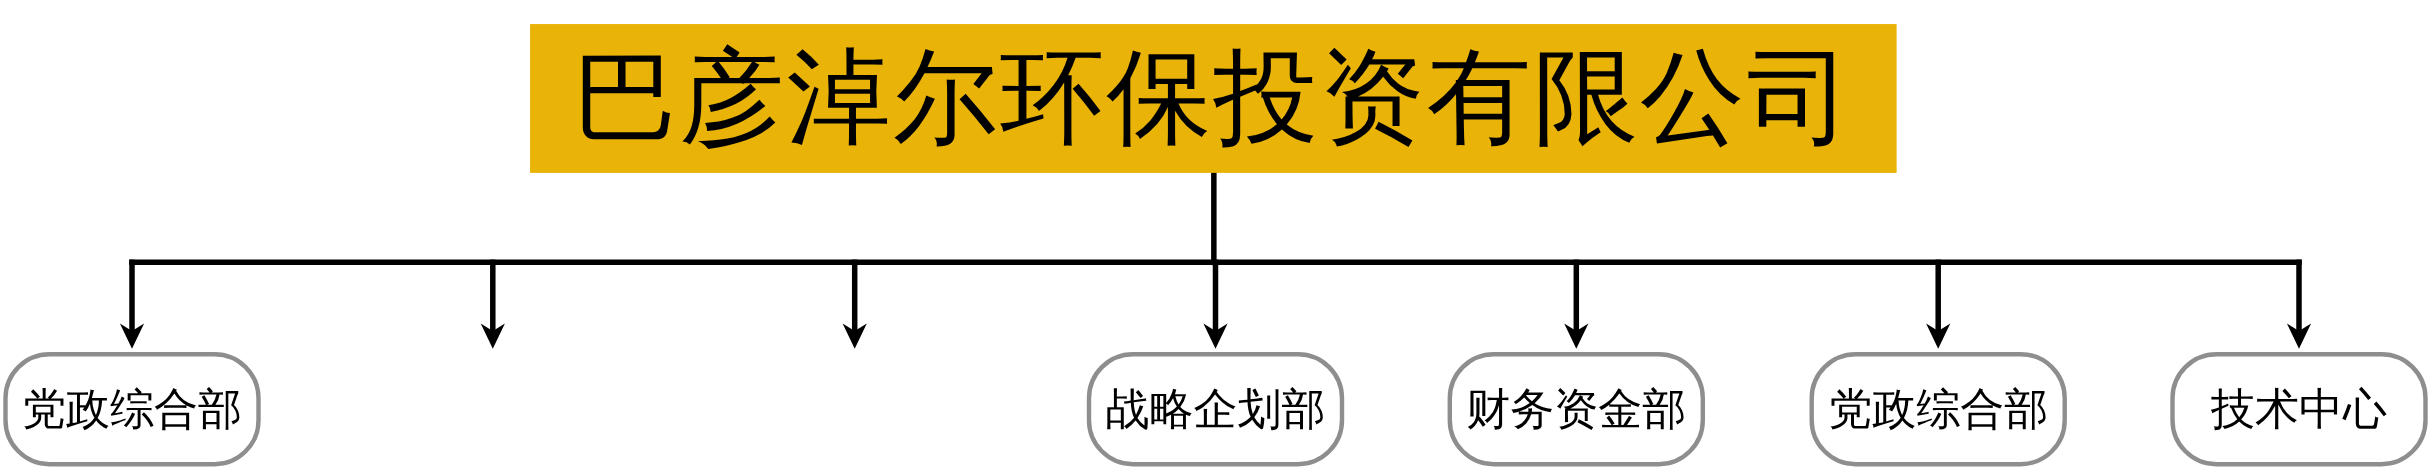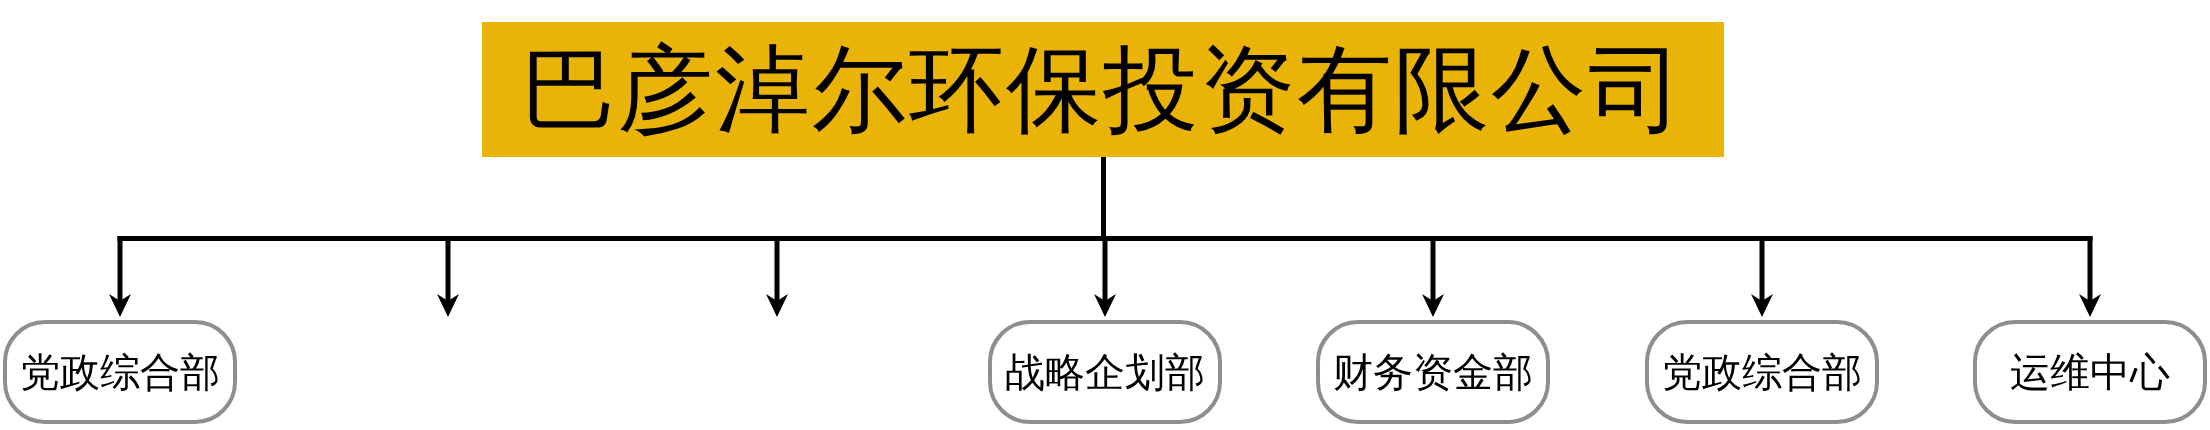--- a/index.html
+++ b/index.html
@@ -130,7 +130,7 @@
     <span class="dept-text">党政综合部</span>
   </div>
   <div class="dept-box" style="left:1973px">
-    <span class="dept-text">运维中心</span>
+    <span class="dept-text">技术中心</span>
   </div>
 
 </div>

